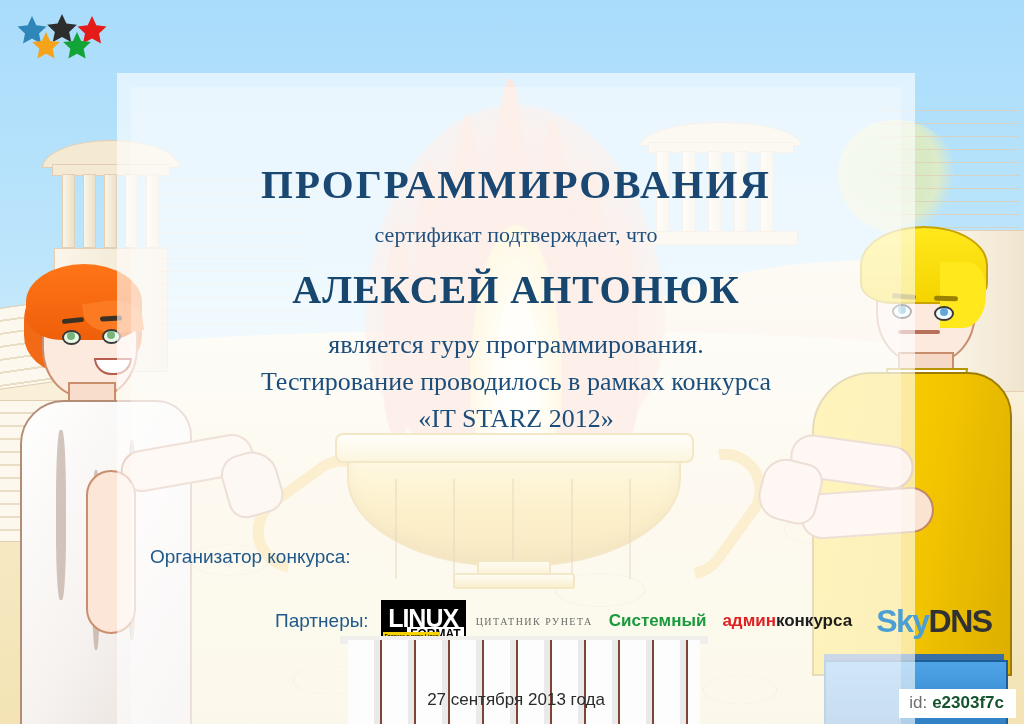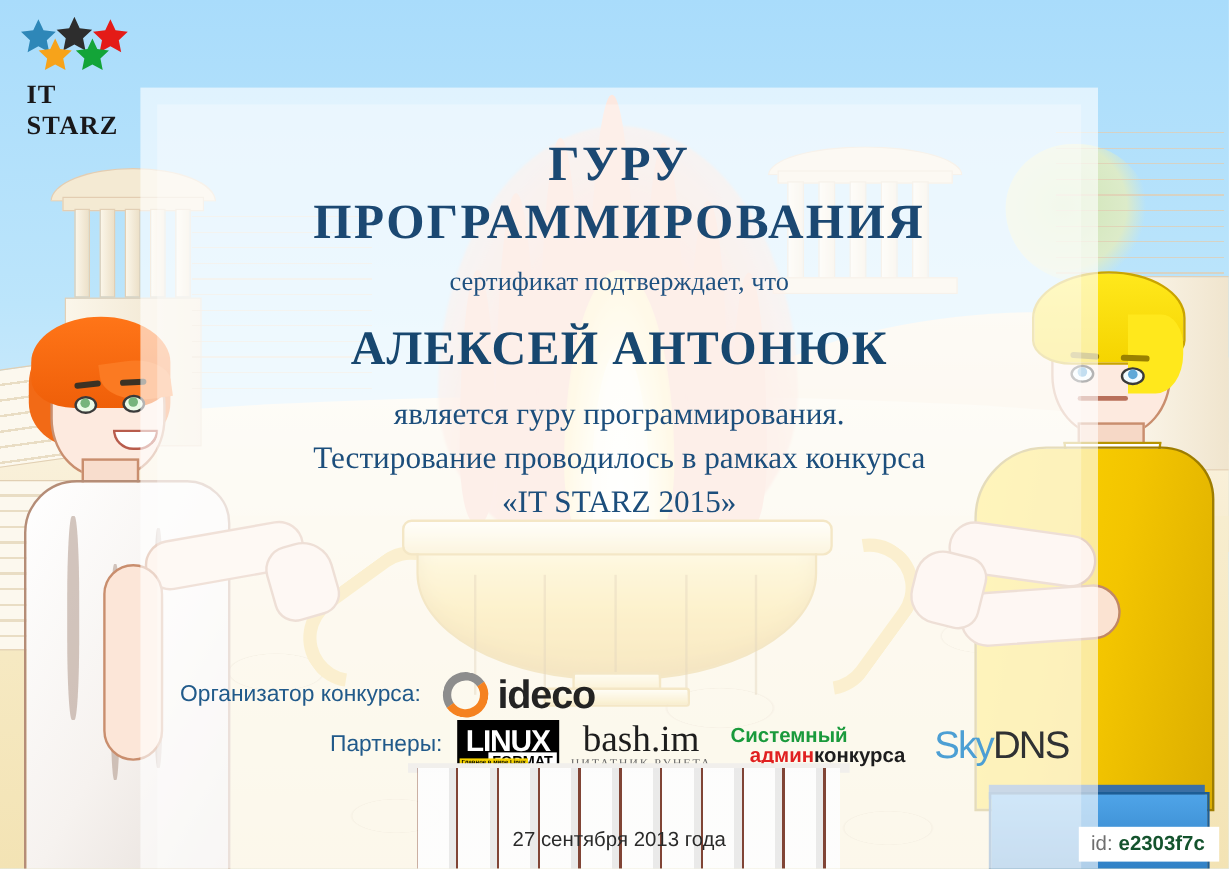--- a/index.html
+++ b/index.html
@@ -346,7 +346,6 @@
       <polygon points="32,18 36.1,26.9 45.8,28.1 38.7,34.8 40.6,44.4 32,39.7 23.4,44.4 25.3,34.8 18.2,28.1 27.9,26.9" fill="#f7a31a"></polygon>
       <polygon points="63,18 67.1,26.9 76.8,28.1 69.7,34.8 71.6,44.4 63,39.7 54.4,44.4 56.3,34.8 49.2,28.1 58.9,26.9" fill="#13a438"></polygon>
     </svg>
-    <div class="logo-text">IT STARZ</div>
   </div>
 
   <div class="ctext title1">ГУРУ</div>

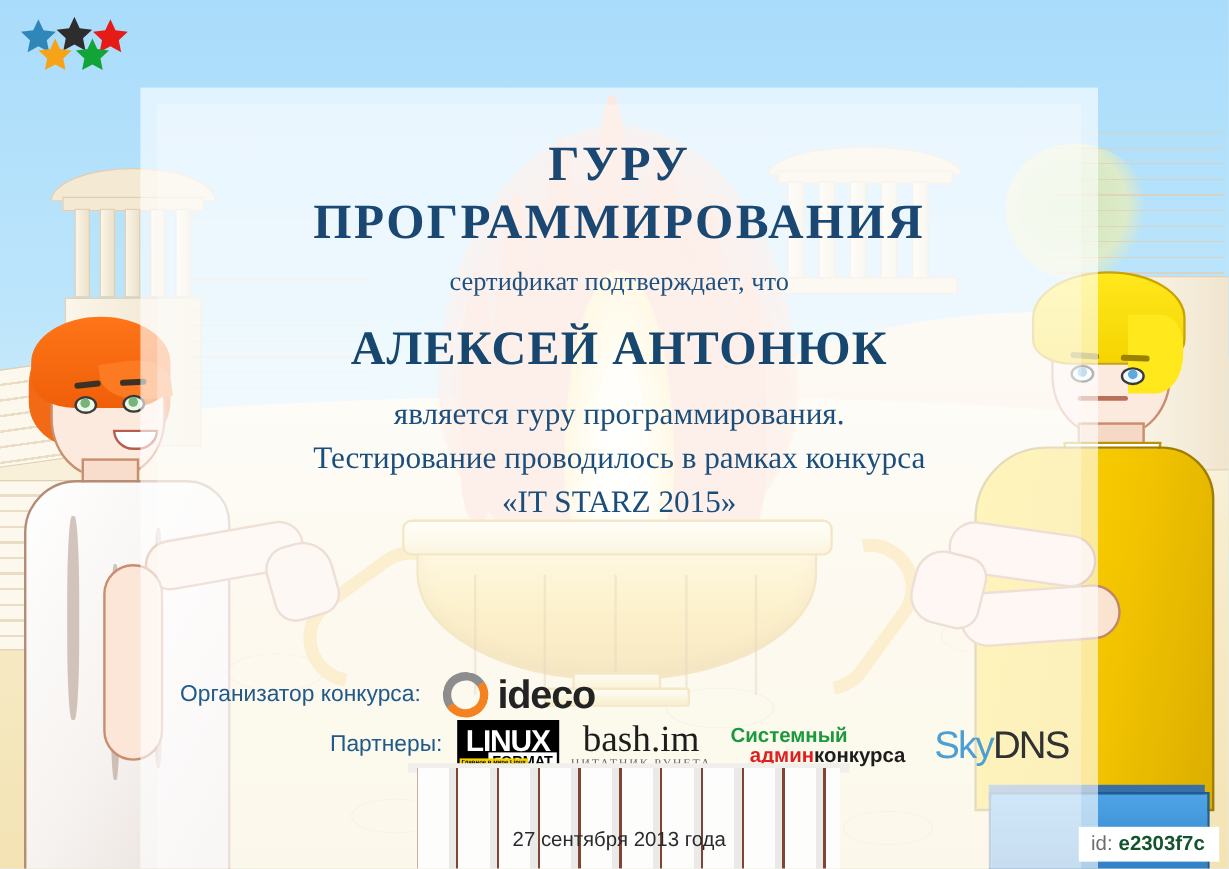--- a/index.html
+++ b/index.html
@@ -348,7 +348,6 @@
     </svg>
   </div>
 
-  <div class="ctext title1">ГУРУ</div>
   <div class="ctext subtitle">сертификат подтверждает, что</div>
   <div class="ctext title2">ПРОГРАММИРОВАНИЯ</div>
   <div class="ctext body1">является гуру программирования.</div>

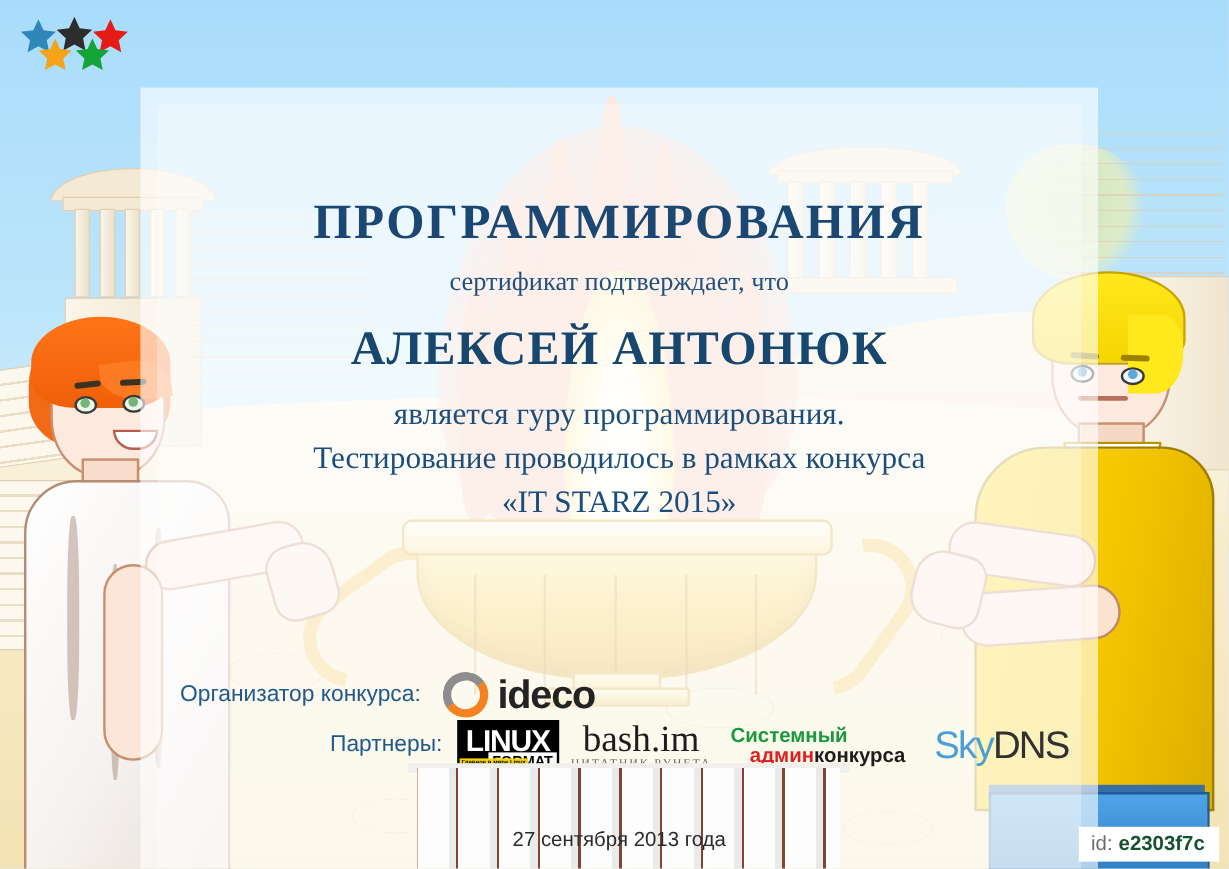--- a/index.html
+++ b/index.html
@@ -353,7 +353,7 @@
   <div class="ctext body1">является гуру программирования.</div>
   <div class="ctext name">АЛЕКСЕЙ АНТОНЮК</div>
   <div class="ctext body2">Тестирование проводилось в рамках конкурса</div>
-  <div class="ctext body3">«IT STARZ 2015»</div>
+  <div class="ctext body3">«IT STARZ 2012»</div>
 
   <div class="org-row">
     <span class="lbl">Организатор конкурса:</span>

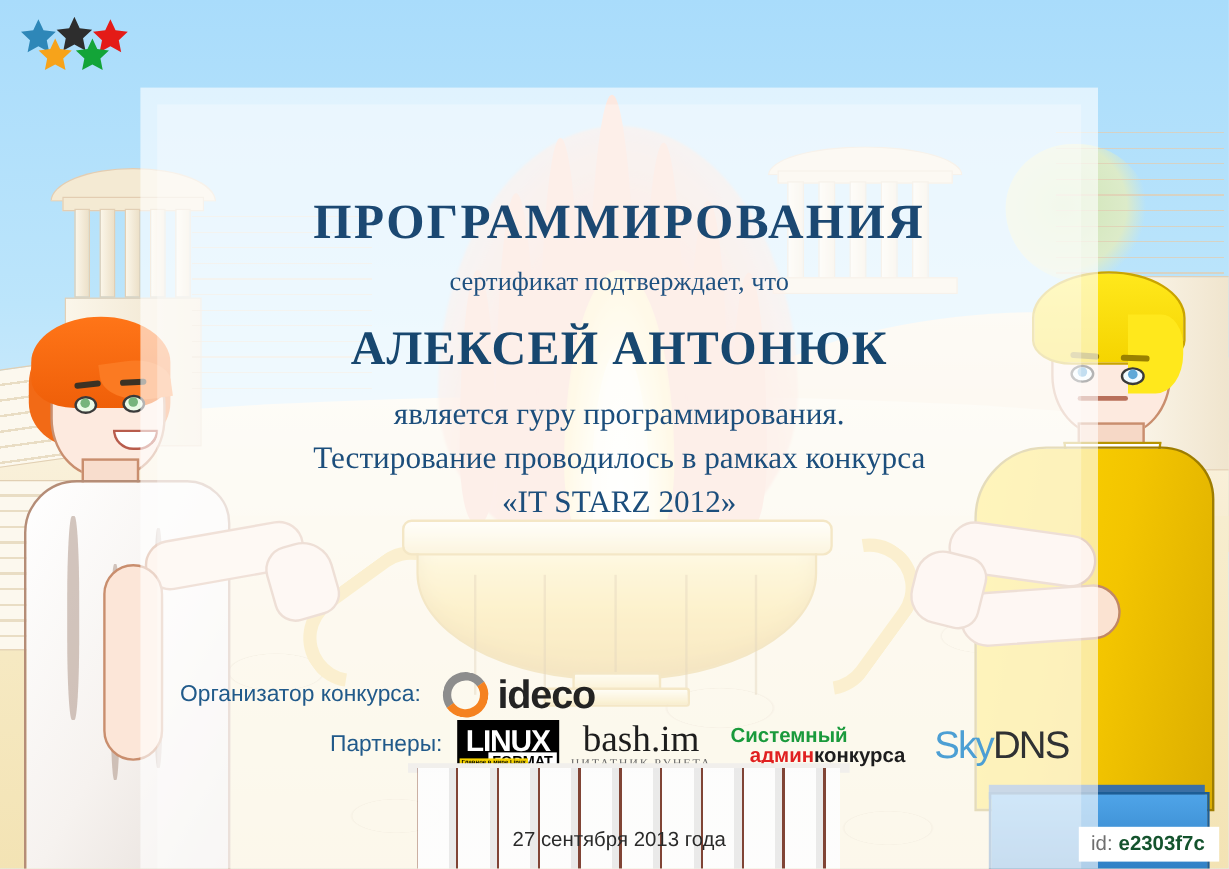--- a/index.html
+++ b/index.html
@@ -170,7 +170,7 @@
   .body2{top:367px;font-size:26px;color:#1c4e7c;}
   .body3{top:404px;font-size:26px;color:#1c4e7c;}
 
-  .org-row{position:absolute;left:150px;top:560px;width:420px;display:flex;align-items:center;}
+  .org-row{position:absolute;left:150px;top:546px;width:420px;display:flex;align-items:center;}
   .lbl{font-family:"Liberation Sans", sans-serif;font-size:19px;color:#215a8a;}
   .partners-row{position:absolute;left:275px;top:600px;display:flex;align-items:center;gap:10px;}
 

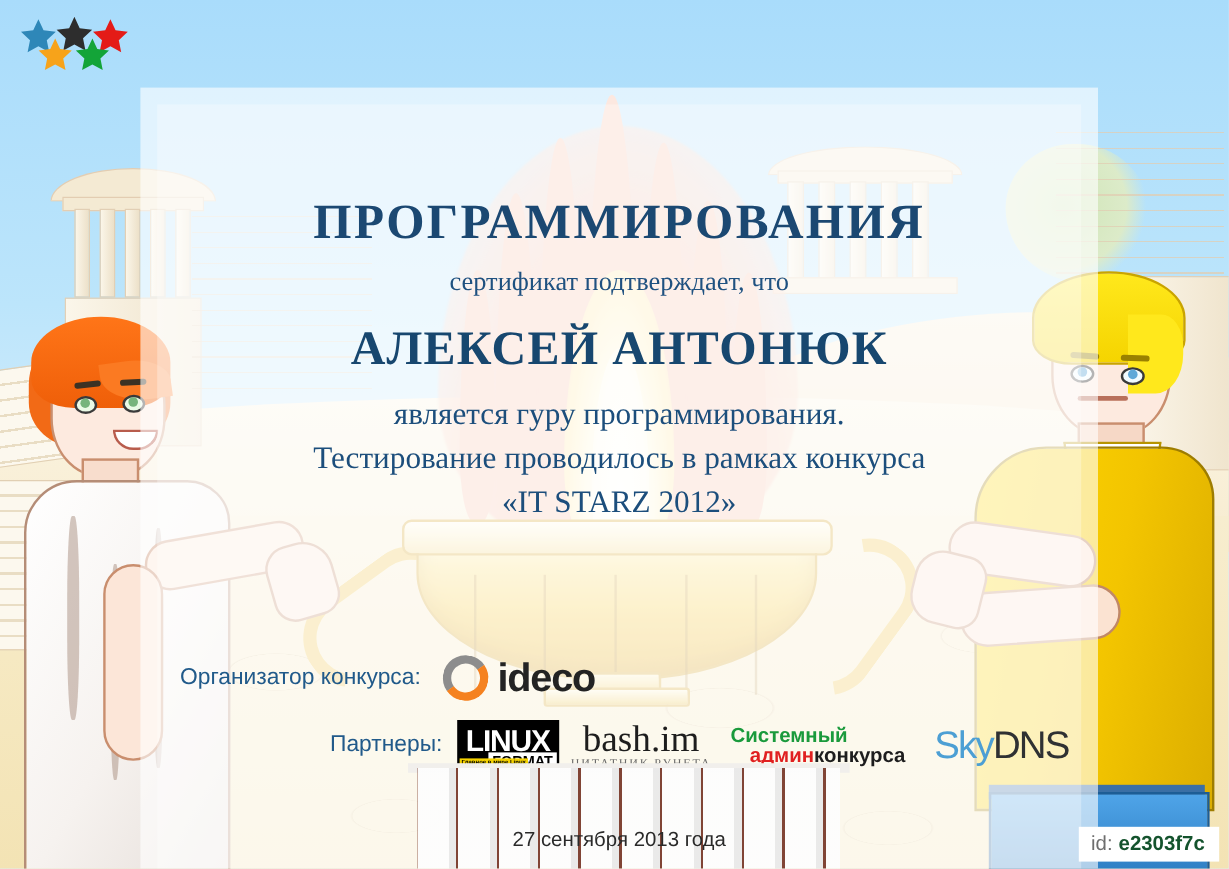--- a/index.html
+++ b/index.html
@@ -357,13 +357,6 @@
 
   <div class="org-row">
     <span class="lbl">Организатор конкурса:</span>
-    <span class="ideco">
-      <span class="ideco-mark">
-        <span class="ideco-ring-g"></span>
-        <span class="ideco-ring-o"></span>
-      </span>
-      <span class="ideco-word">ideco</span>
-    </span>
   </div>
 
   <div class="partners-row">

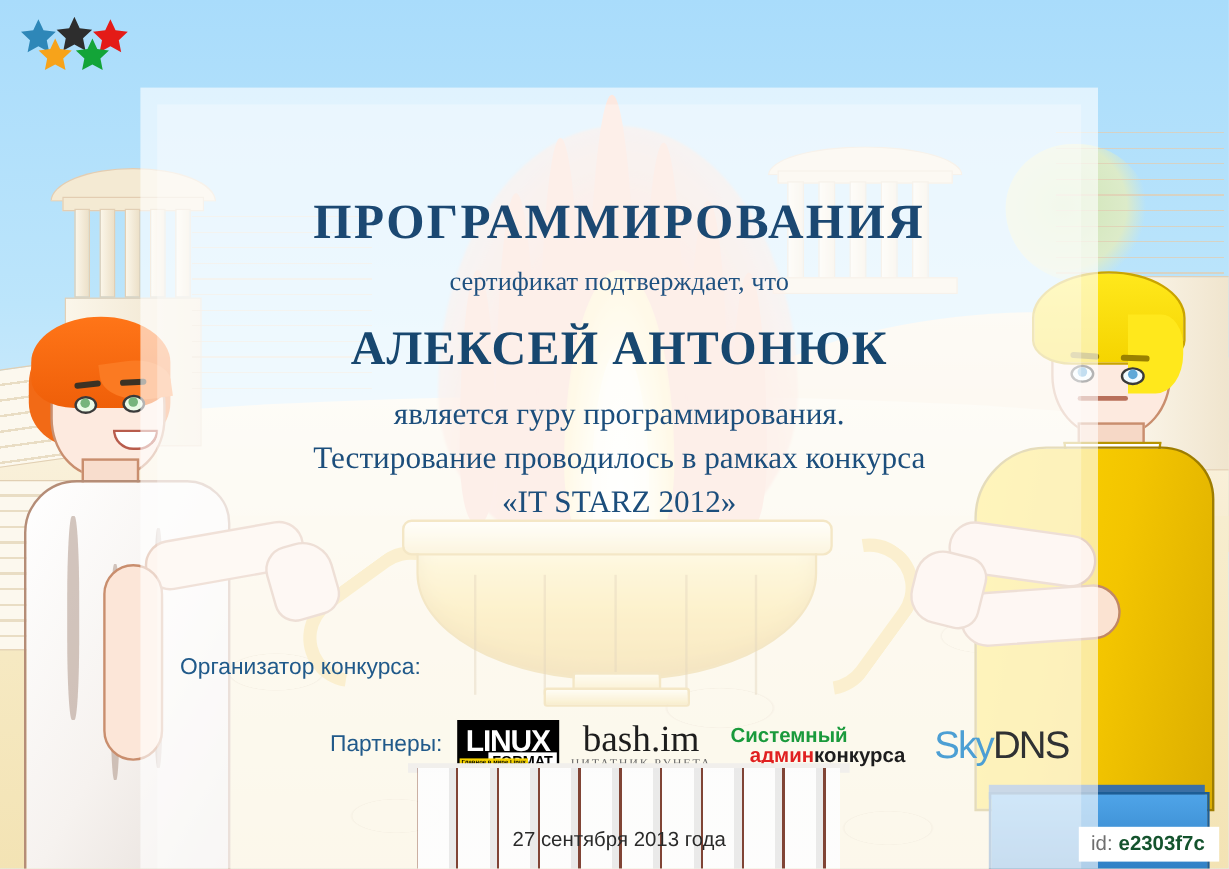--- a/index.html
+++ b/index.html
@@ -369,7 +369,6 @@
     </span>
 
     <span class="bash">
-      <span class="bash-word">bash.im</span>
       <span class="bash-sub">ЦИТАТНИК РУНЕТА</span>
     </span>
 

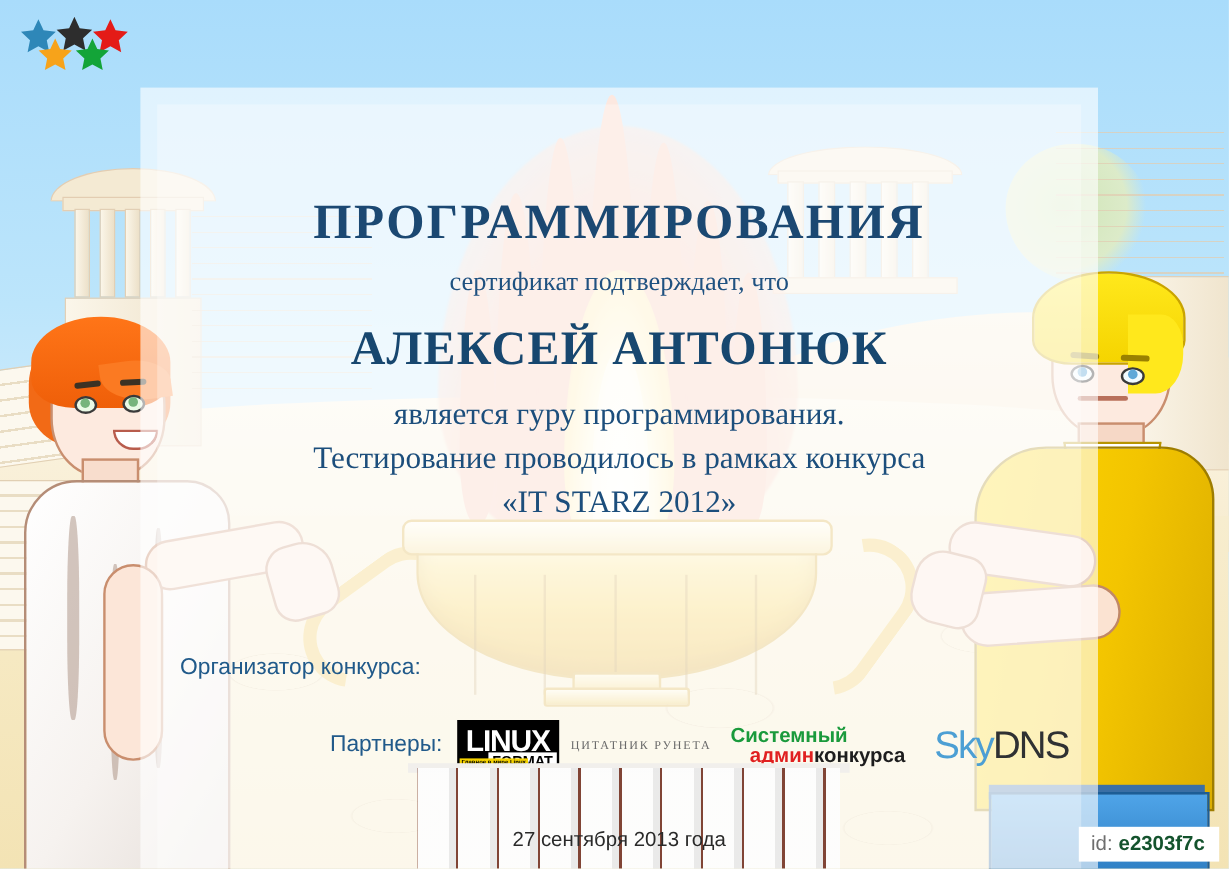--- a/index.html
+++ b/index.html
@@ -193,7 +193,7 @@
   .bash-sub{font-family:"Liberation Serif", serif;font-size:10px;color:#6a6a6a;letter-spacing:1.5px;margin-top:1px;}
 
   
-  .sa{display:flex;flex-direction:column;line-height:1.02;font-family:"Liberation Sans", sans-serif;font-weight:bold;font-size:17px;}
+  .sa{display:flex;flex-direction:row;line-height:1.02;font-family:"Liberation Sans", sans-serif;font-weight:bold;font-size:17px;}
   .sa-1{color:#1a9a3c;}
   .sa-2{margin-left:16px;}
   .sa-red{color:#e02020;}

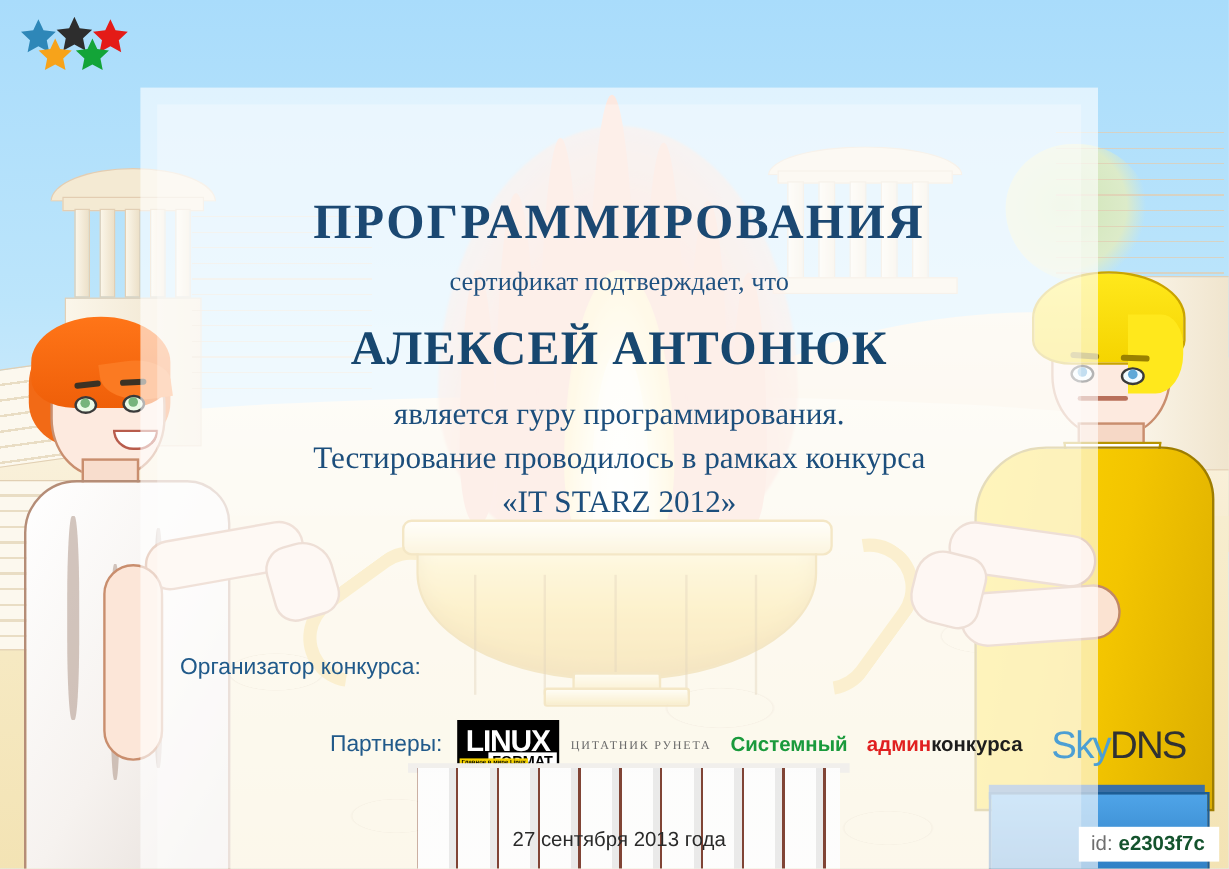--- a/index.html
+++ b/index.html
@@ -200,7 +200,7 @@
   .sa-blk{color:#1d1d1d;}
 
   
-  .sky{font-family:"Liberation Sans", sans-serif;font-weight:normal;font-size:32px;letter-spacing:-1.5px;margin-left:14px;}
+  .sky{font-family:"Liberation Sans", sans-serif;font-weight:bold;font-size:32px;letter-spacing:-1.5px;margin-left:14px;}
   .sky-a{color:#4c9fd4;}
   .sky-b{color:#2f3133;}
 

